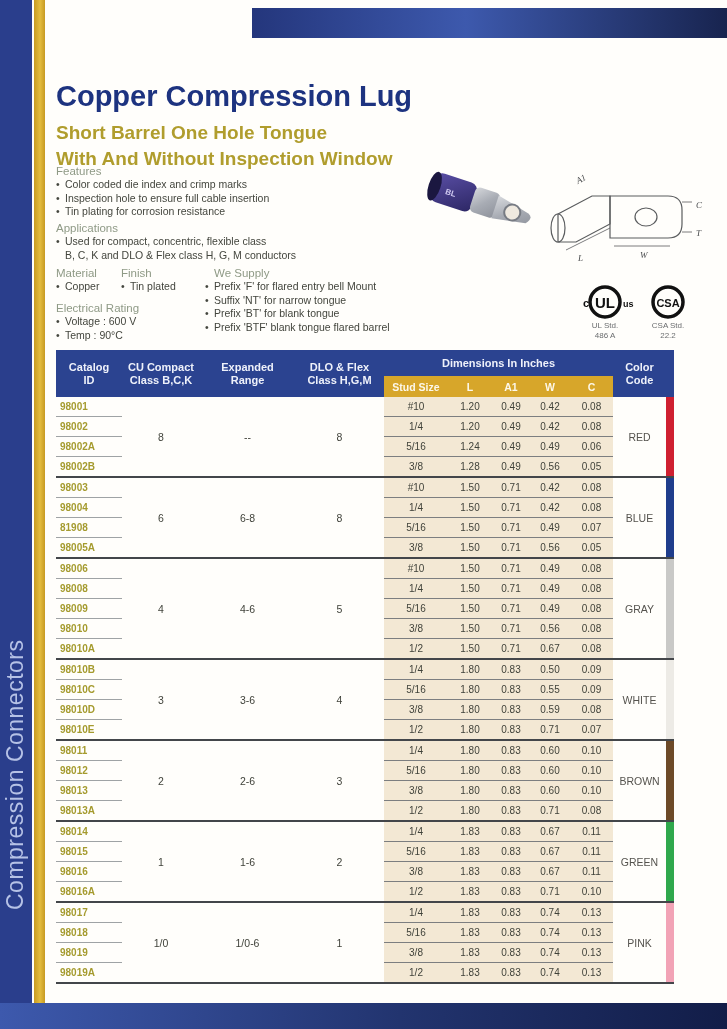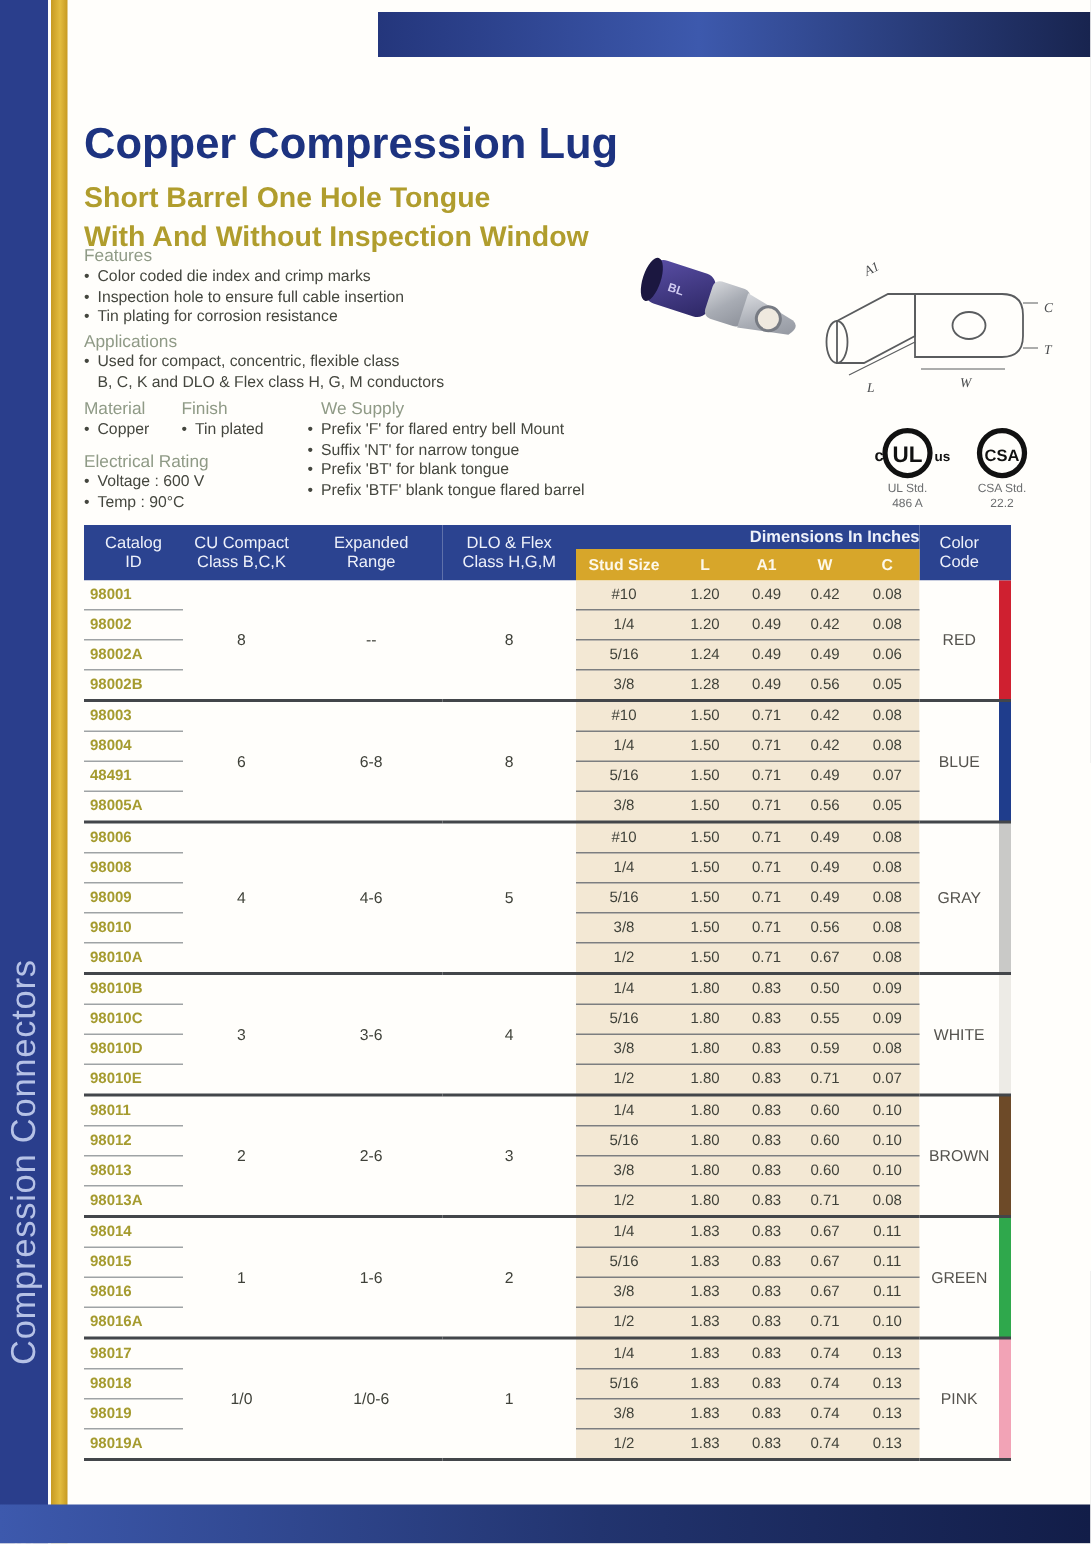--- a/index.html
+++ b/index.html
@@ -30,7 +30,7 @@
   
   .lugtable{position:absolute;left:56px;top:350px;border-collapse:collapse;table-layout:fixed;}
   .lugtable th,.lugtable td{padding:0;margin:0;font-family:"Liberation Sans",sans-serif;}
-  th.hmain{background:#2b4390;color:#eef1fa;font-size:11px;font-weight:normal;line-height:13px;
+  th.hmain{background:#2b4390;color:#eef1fa;font-size:11px;font-weight:bold;line-height:13px;
            vertical-align:middle;}
   th.hdim{background:#2b4390;color:#eef1fa;font-size:11px;font-weight:bold;height:16px;text-align:right;}
   th.hgold{background:#d7a62a;color:#fdf8ea;font-size:10.5px;font-weight:bold;height:21px;text-align:center;}

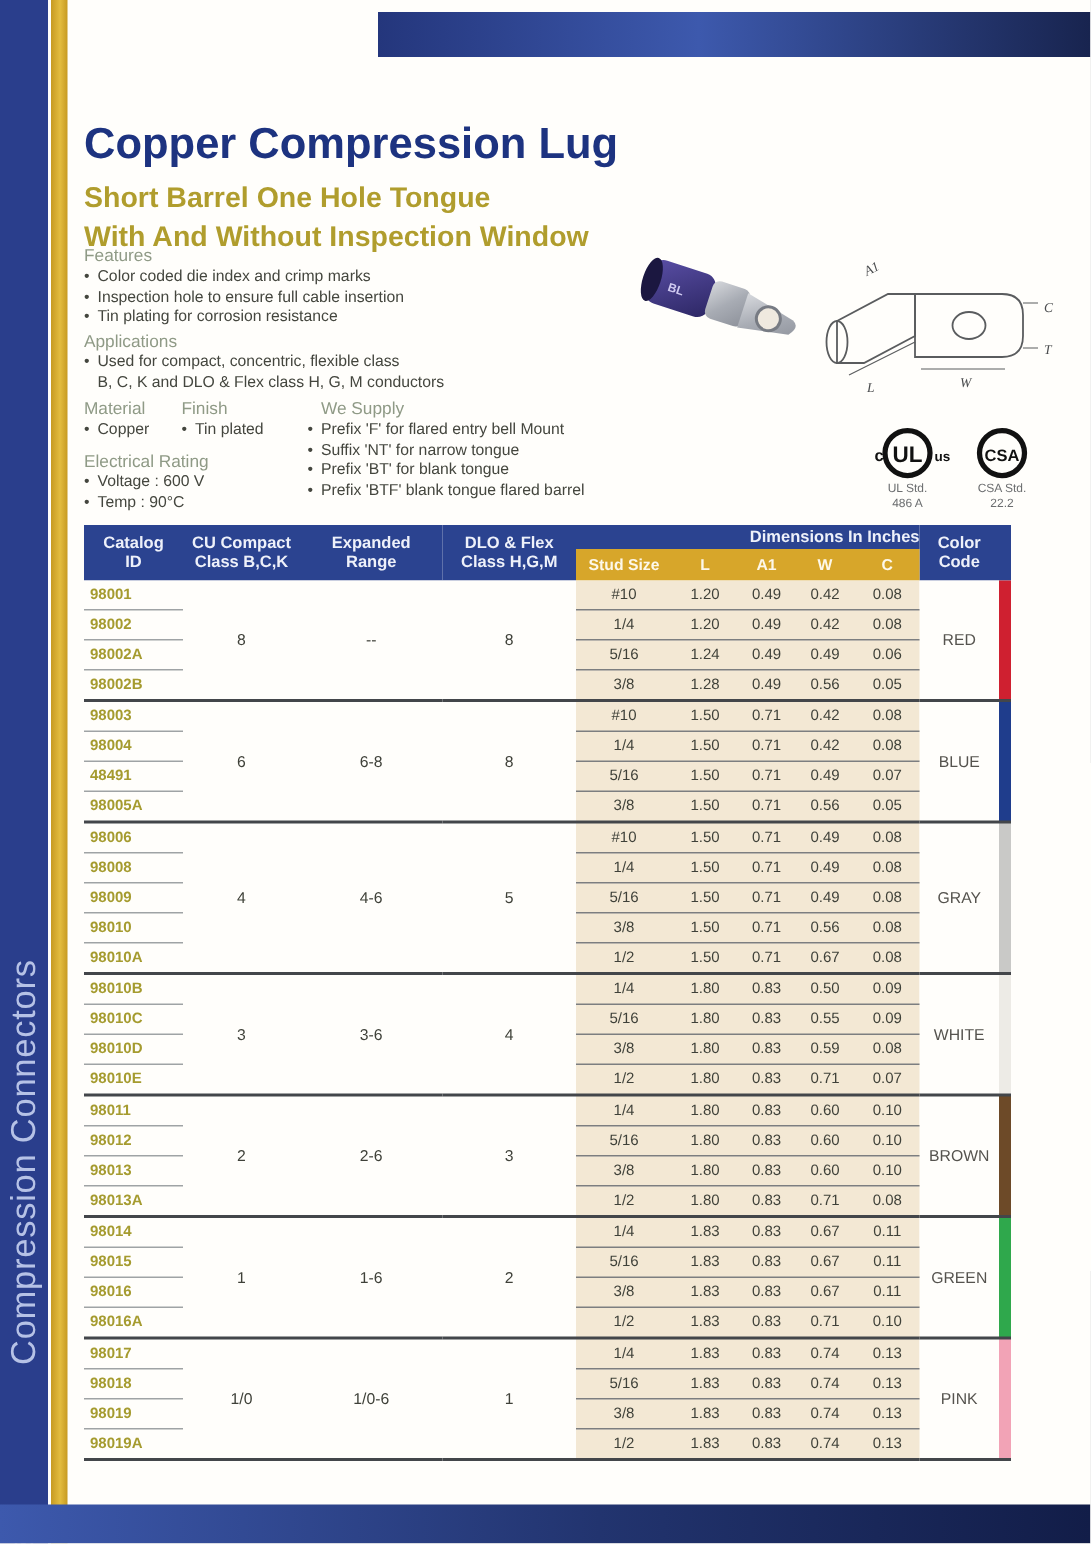--- a/index.html
+++ b/index.html
@@ -32,7 +32,7 @@
   .lugtable th,.lugtable td{padding:0;margin:0;font-family:"Liberation Sans",sans-serif;}
   th.hmain{background:#2b4390;color:#eef1fa;font-size:11px;font-weight:bold;line-height:13px;
            vertical-align:middle;}
-  th.hdim{background:#2b4390;color:#eef1fa;font-size:11px;font-weight:bold;height:16px;text-align:right;}
+  th.hdim{background:#2b4390;color:#eef1fa;font-size:11px;font-weight:bold;height:26px;text-align:center;}
   th.hgold{background:#d7a62a;color:#fdf8ea;font-size:10.5px;font-weight:bold;height:21px;text-align:center;}
   th.hstrip{background:#2b4390;}
   td{font-size:10px;color:#3f4139;text-align:center;height:19px;vertical-align:middle;}

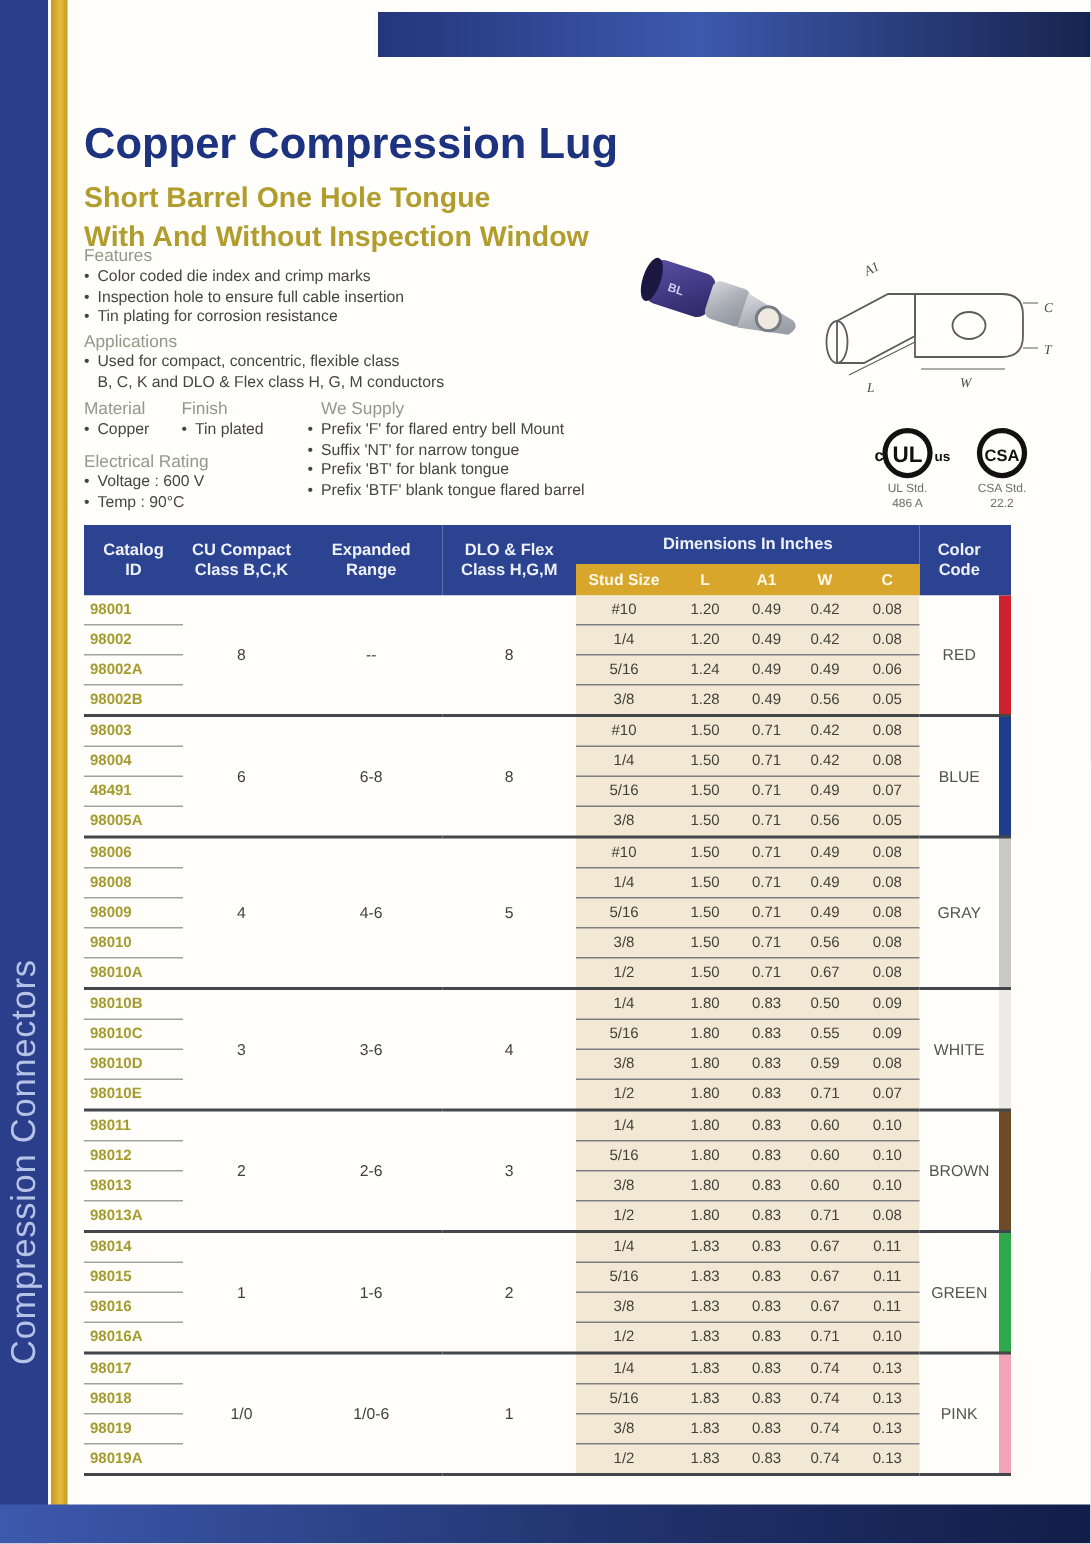--- a/index.html
+++ b/index.html
@@ -267,7 +267,7 @@
           <td class="dim">0.08</td>
         </tr>
         <tr>
-          <td class="catalog">48491</td>
+          <td class="catalog">81908</td>
           <td class="dim">5/16</td>
           <td class="dim">1.50</td>
           <td class="dim">0.71</td>

